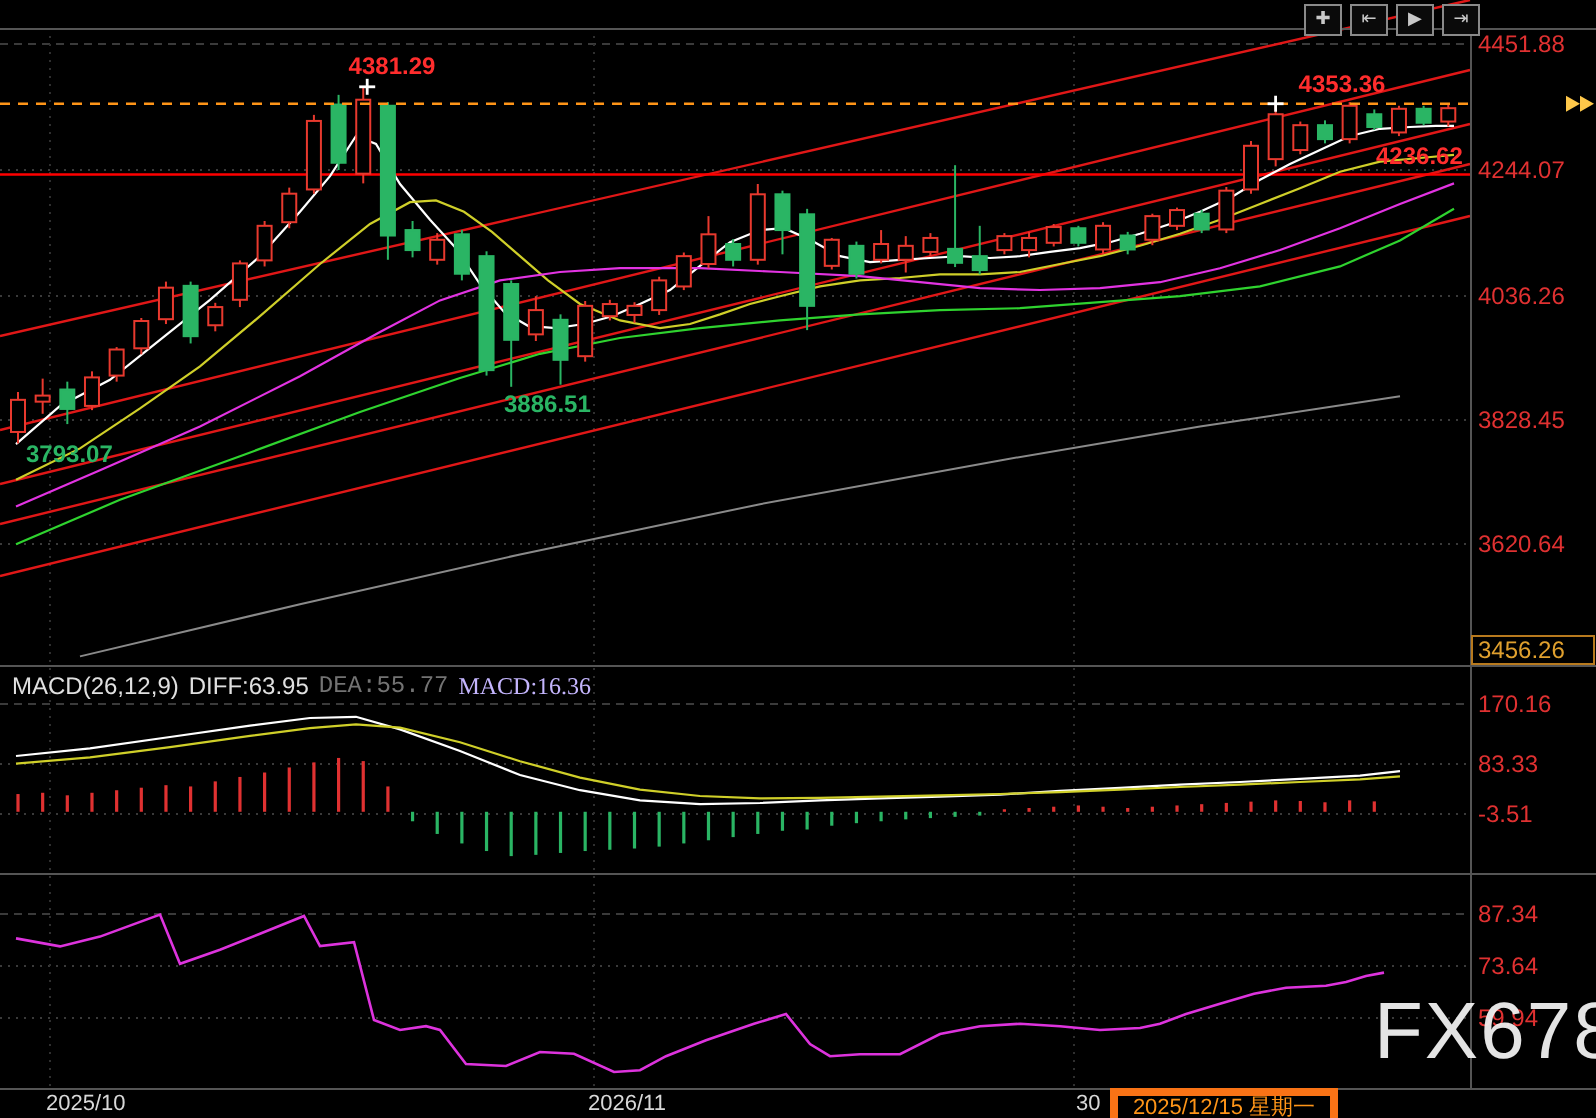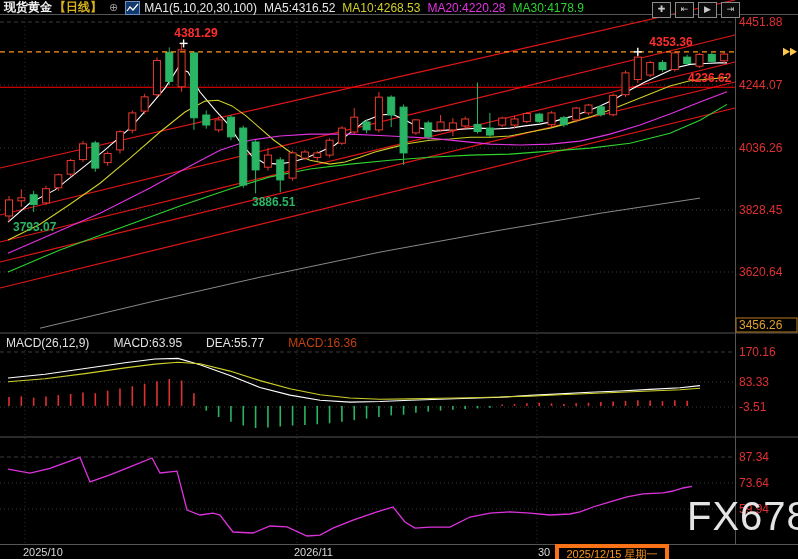--- a/index.html
+++ b/index.html
@@ -40,21 +40,6 @@
 
 <div id="stage">
 
-  <div class="hdr">
-    <span class="sym">现货黄金</span>
-      <span class="per" style="margin-left:-5px">【日线】</span>
-    <span class="plus">⊕</span>
-    <span class="chart-ico">
-      <svg width="13" height="12">
-          <polyline points="1,9 4,5 7,8 12,2" stroke="#fff" stroke-width="1.2" fill="none"></polyline>
-        </svg>
-    </span>
-    <span class="ma-set" style="margin-left:-3px">MA1(5,10,20,30,100)</span>
-    <span style="color:#e8e8e8">MA5:4316.52</span>
-    <span style="color:#cfcf29">MA10:4268.53</span>
-    <span style="color:#e233e2">MA20:4220.28</span>
-    <span style="color:#2fd32f">MA30:4178.9</span>
-  </div>
 
   <div class="btns">
     <div class="tbtn">✚</div>

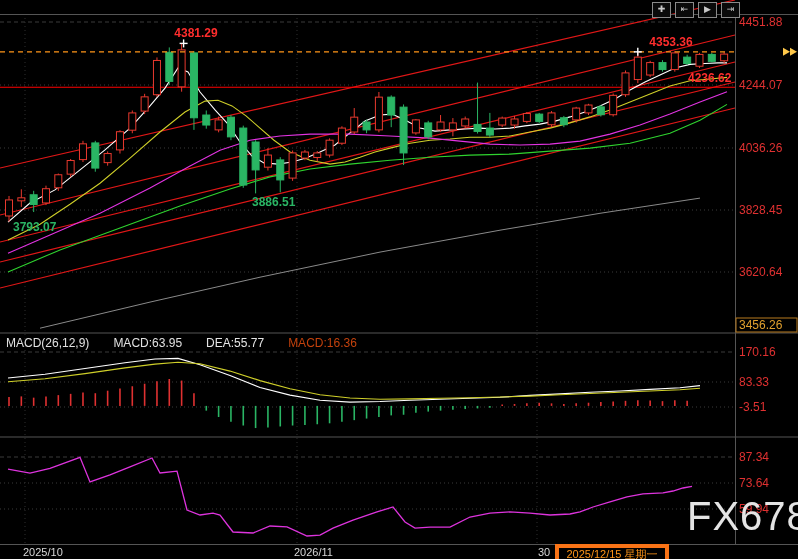--- a/index.html
+++ b/index.html
@@ -18,7 +18,7 @@
   .btns{position:absolute;right:58px;top:2px;display:flex;gap:4px;z-index:6;}
   .tbtn{width:17px;height:14px;border:1px solid #8a8a8a;color:#c8c8c8;font-size:9px;
         line-height:13px;text-align:center;background:#0a0a0a;cursor:pointer;}
-  .phdr{position:absolute;left:6px;display:flex;gap:24px;font-size:12px;z-index:5;white-space:nowrap;}
+  .phdr{position:absolute;left:6px;display:flex;gap:5px;font-size:12px;z-index:5;white-space:nowrap;}
   .phdr .w{color:#e0e0e0;}
   .phdr .y{color:#e5e5e5;}
   .phdr .m{color:#c2410c;}

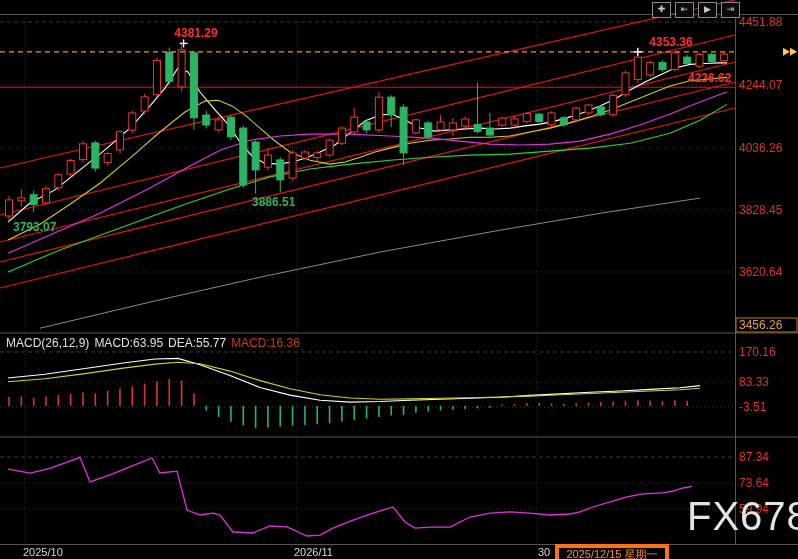--- a/index.html
+++ b/index.html
@@ -50,7 +50,7 @@
 
   <div class="phdr" style="top:336px">
     <span class="w">MACD(26,12,9)</span>
-    <span class="w">MACD:63.95</span>
+    <span class="w">DIFF:63.95</span>
     <span class="y">DEA:55.77</span>
     <span class="m">MACD:16.36</span>
   </div>

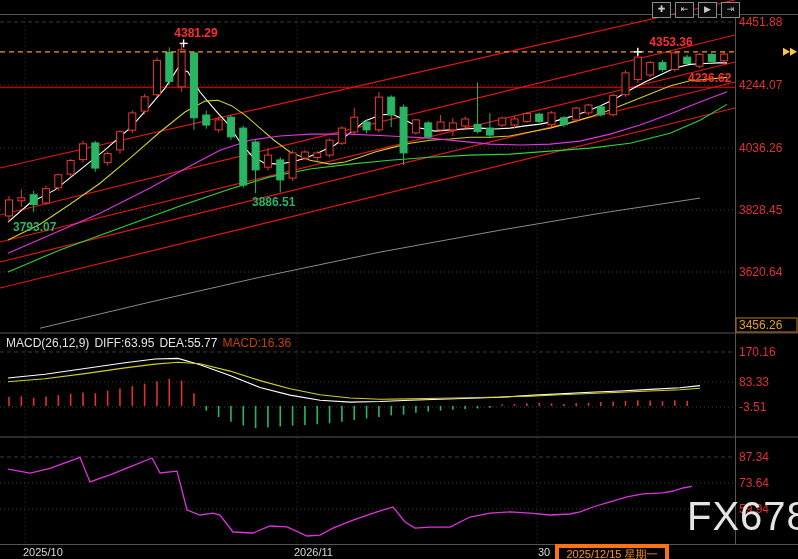--- a/index.html
+++ b/index.html
@@ -20,7 +20,7 @@
         line-height:13px;text-align:center;background:#0a0a0a;cursor:pointer;}
   .phdr{position:absolute;left:6px;display:flex;gap:5px;font-size:12px;z-index:5;white-space:nowrap;}
   .phdr .w{color:#e0e0e0;}
-  .phdr .y{color:#e5e5e5;}
+  .phdr .y{color:#737373;font-family:Liberation Mono, monospace;}
   .phdr .m{color:#c2410c;}
   .xaxis{position:absolute;left:0;top:546px;width:640px;height:13px;font-size:11px;color:#d8d8d8;z-index:5;}
   .xlab{position:absolute;top:0;}

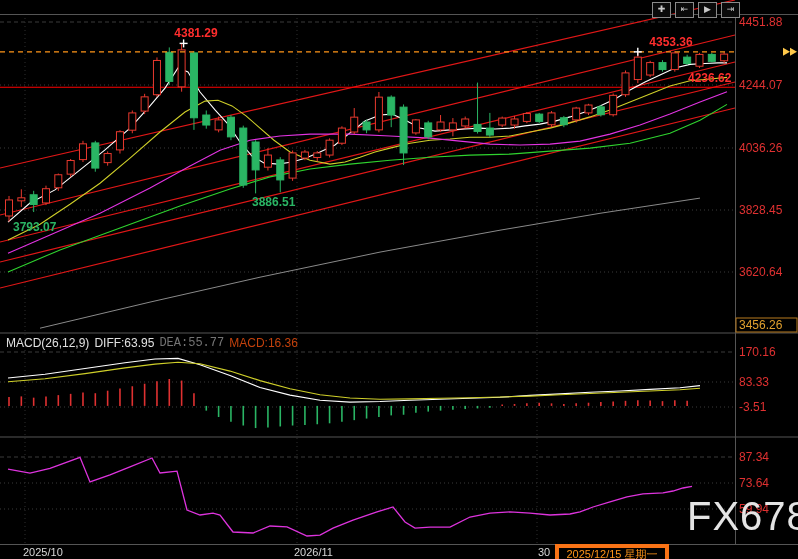--- a/index.html
+++ b/index.html
@@ -21,7 +21,7 @@
   .phdr{position:absolute;left:6px;display:flex;gap:5px;font-size:12px;z-index:5;white-space:nowrap;}
   .phdr .w{color:#e0e0e0;}
   .phdr .y{color:#737373;font-family:Liberation Mono, monospace;}
-  .phdr .m{color:#c2410c;}
+  .phdr .m{color:#c4b5fd;font-family:Liberation Serif, serif;}
   .xaxis{position:absolute;left:0;top:546px;width:640px;height:13px;font-size:11px;color:#d8d8d8;z-index:5;}
   .xlab{position:absolute;top:0;}
   .datebox{position:absolute;left:555px;top:-2px;width:106px;height:13px;border:4px solid #f97316;

